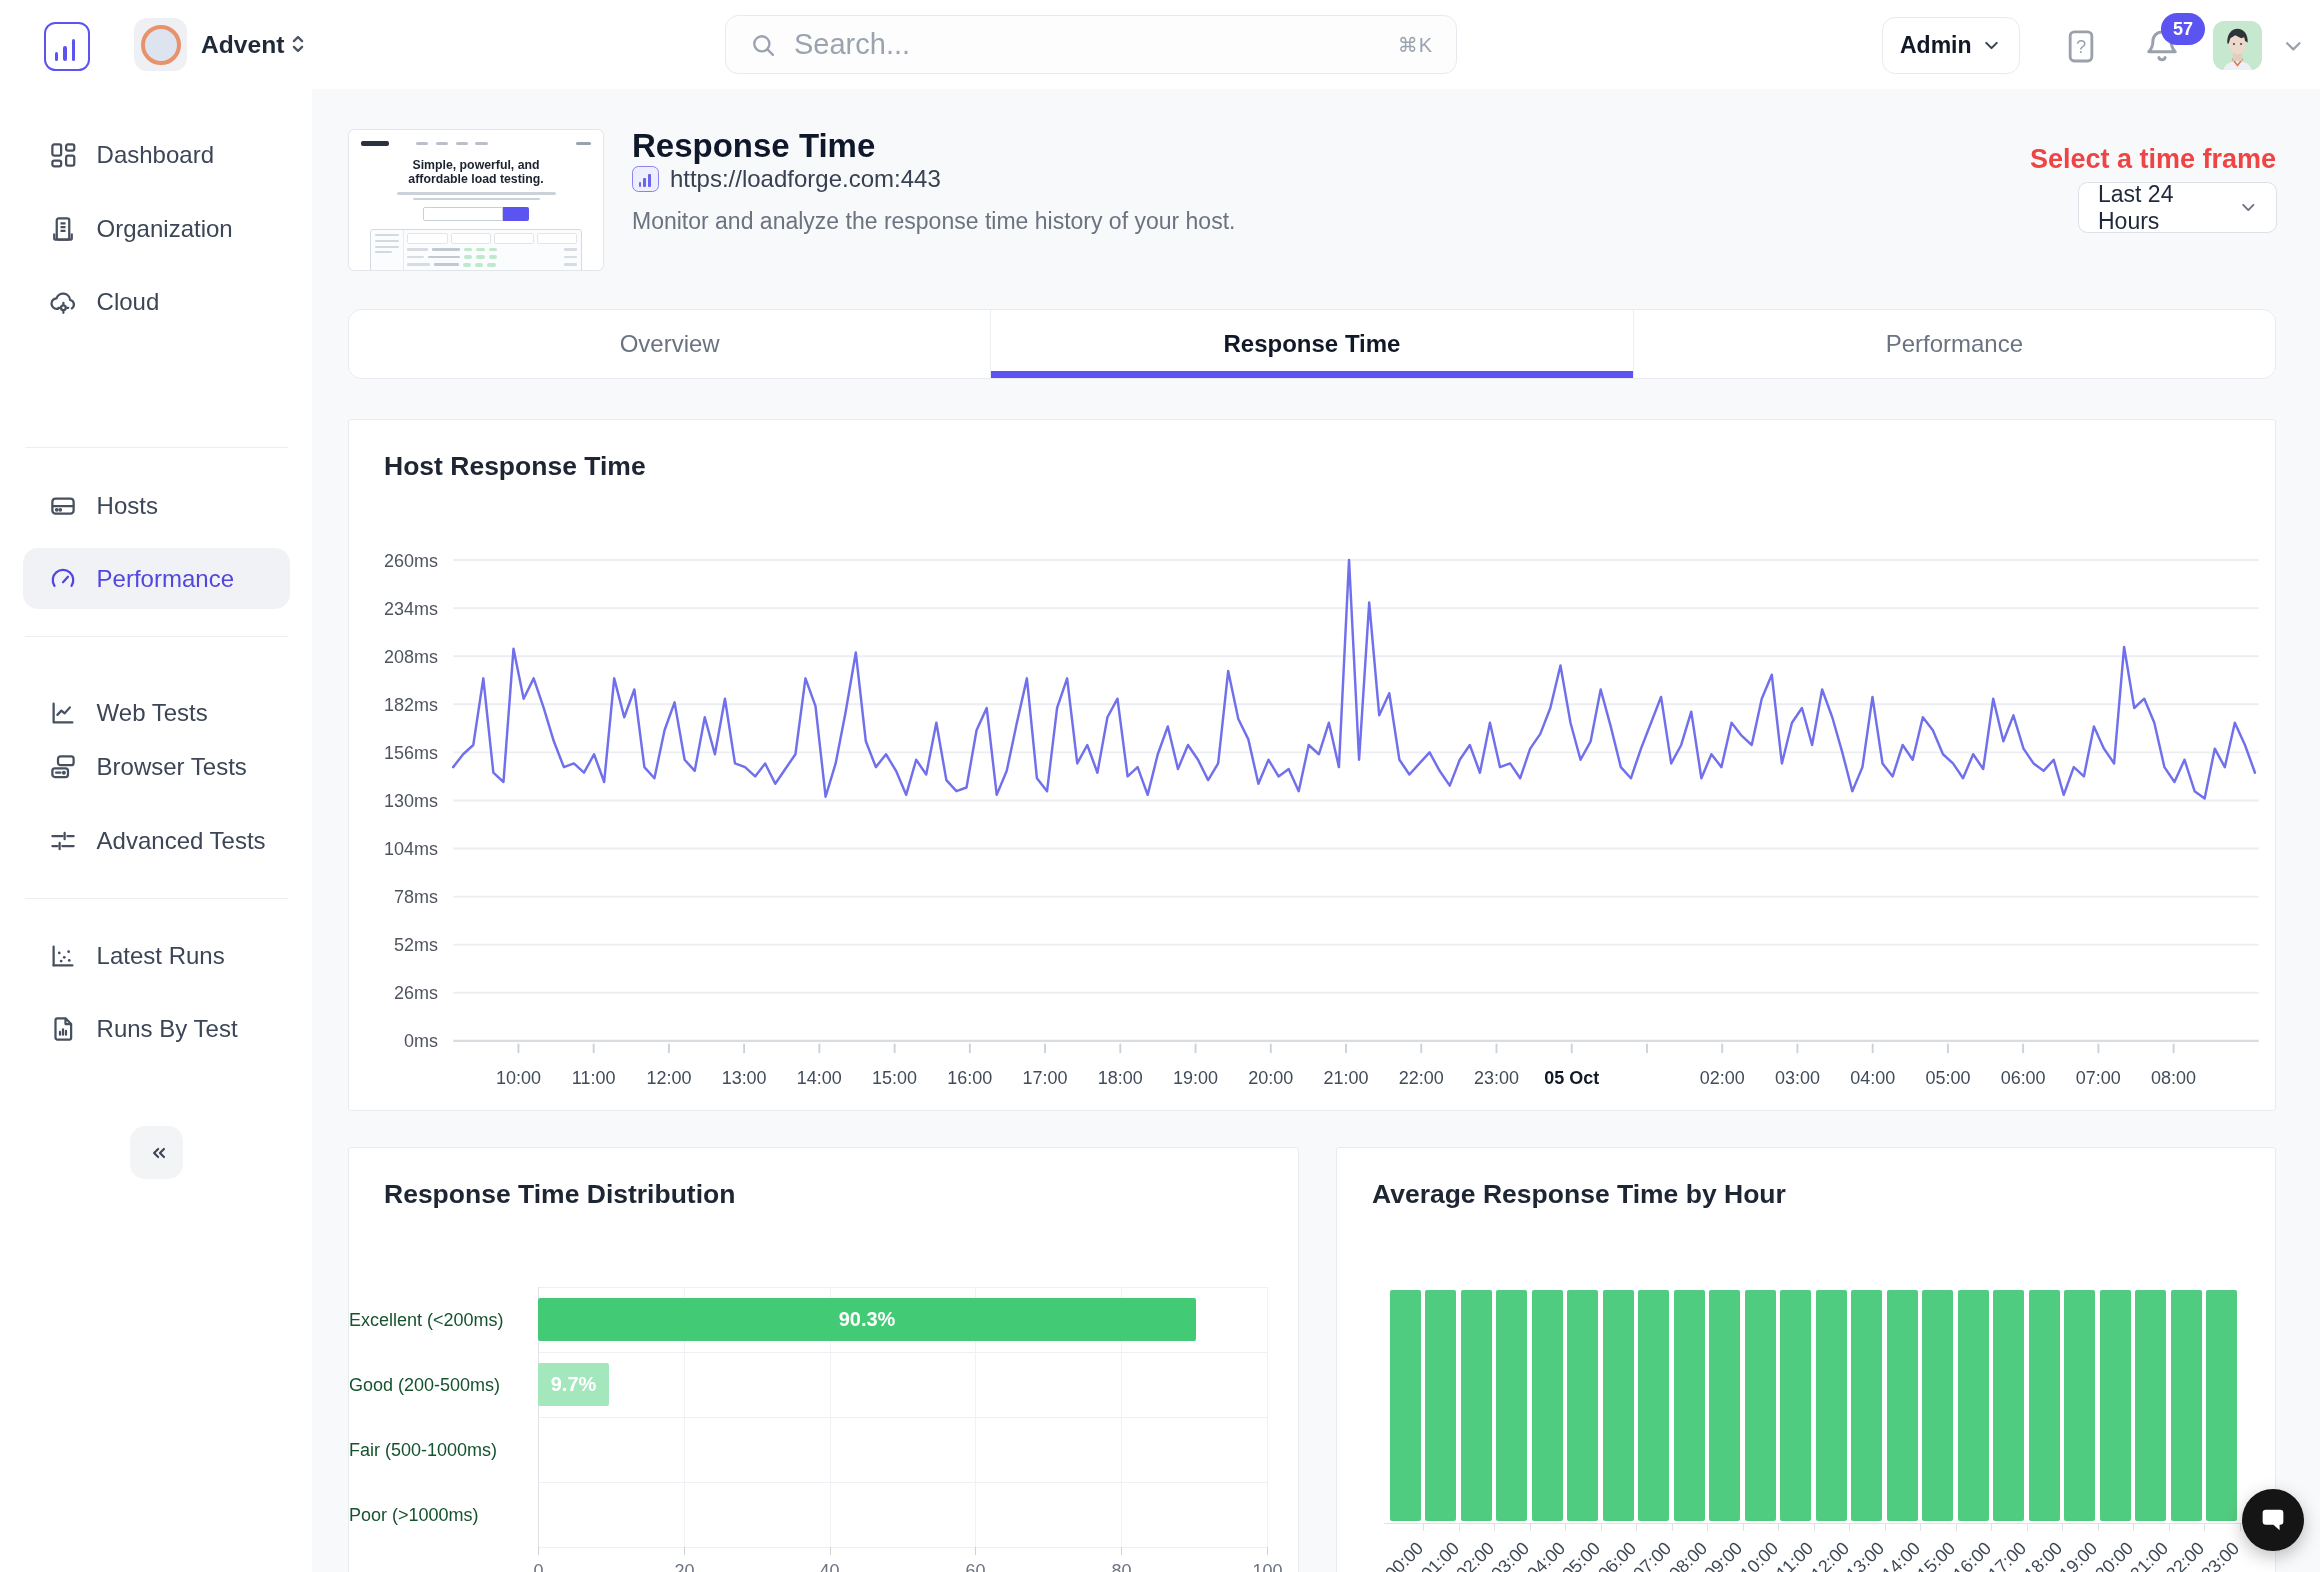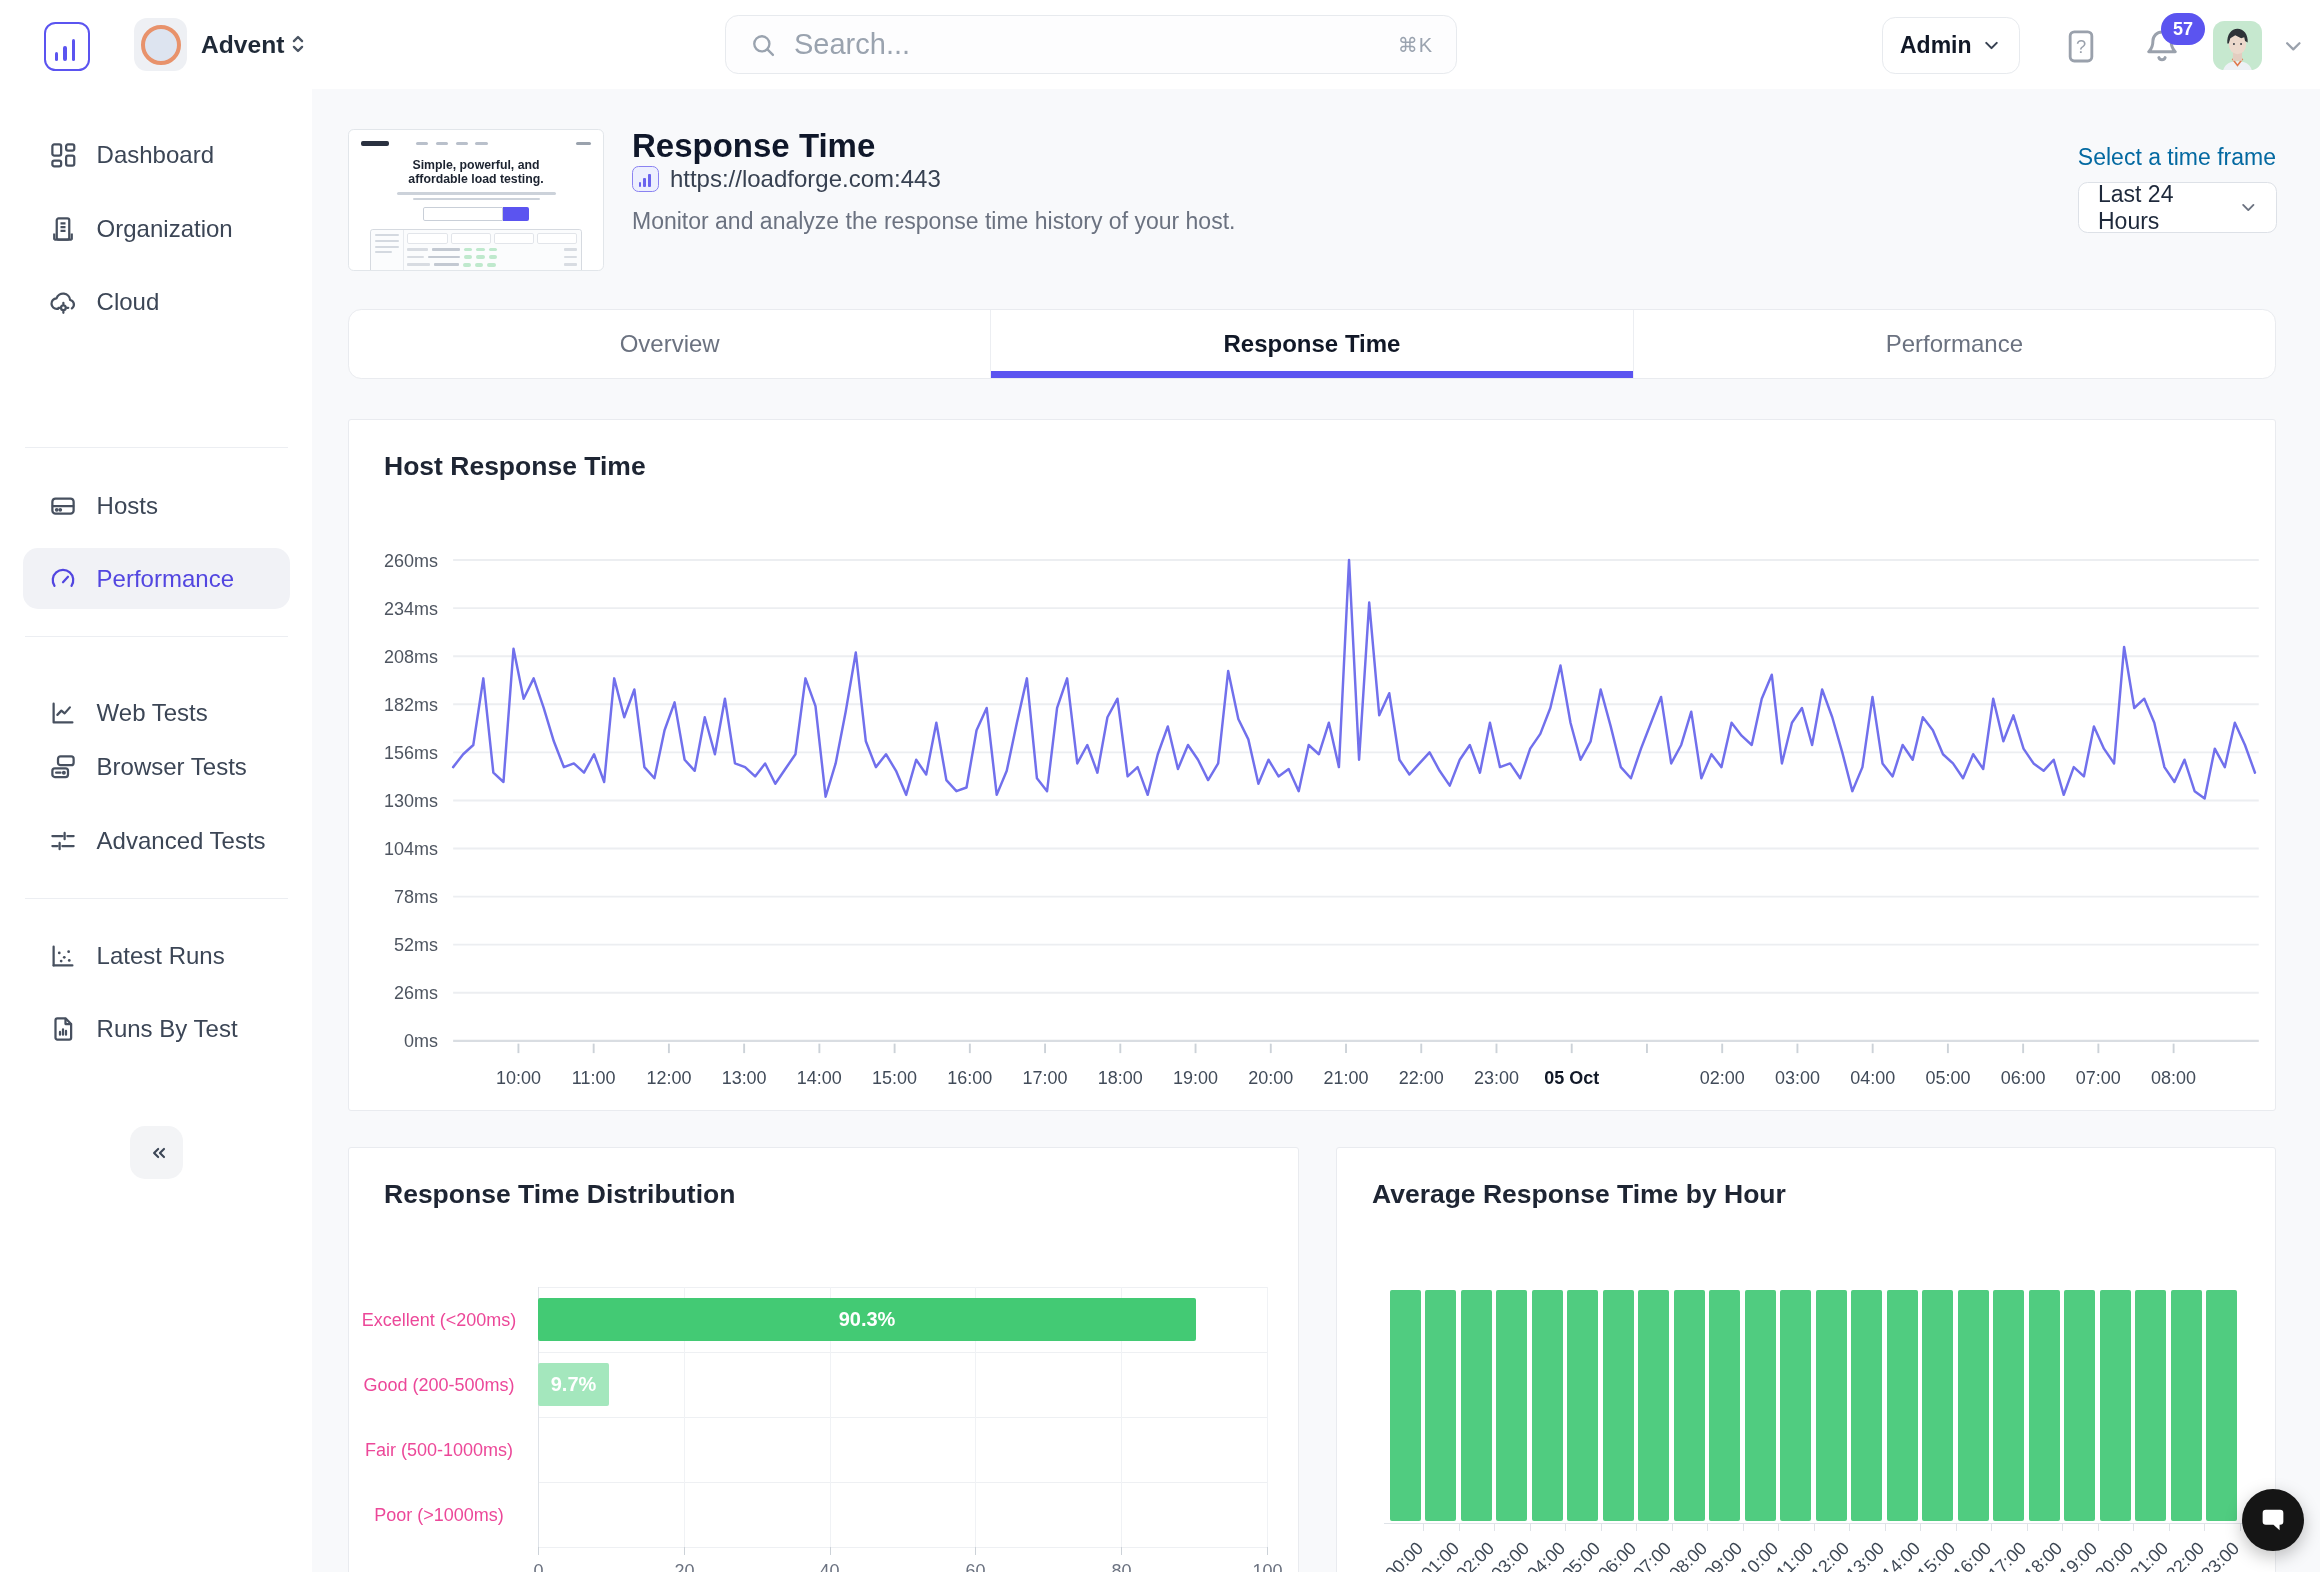--- a/index.html
+++ b/index.html
@@ -49,7 +49,7 @@
   .url-ic i:nth-child(3){left:15px;height:13.2px}
   .url-text{font-size:24px;color:#374151;}
   .desc{position:absolute;left:632px;top:208px;font-size:23px;color:#6b7280;}
-  .tf-label{position:absolute;right:44px;top:144px;font-size:23px;font-weight:400;color:#0369a1;}
+  .tf-label{position:absolute;right:44px;top:144px;font-size:27px;font-weight:700;color:#ef4444;}
   .tf-select{position:absolute;left:2078px;top:182px;width:199px;height:51px;background:#fff;border:1.9px solid #dde1e7;border-radius:9.5px;display:flex;align-items:center;justify-content:space-between;padding:0 17px 0 19px;font-size:23px;color:#1e293b;cursor:pointer;box-sizing:border-box;}
   
   .thumb{position:absolute;left:348px;top:129px;width:256px;height:142px;background:#fff;border:1.9px solid #e2e6ea;border-radius:5.7px;overflow:hidden;box-sizing:border-box;}

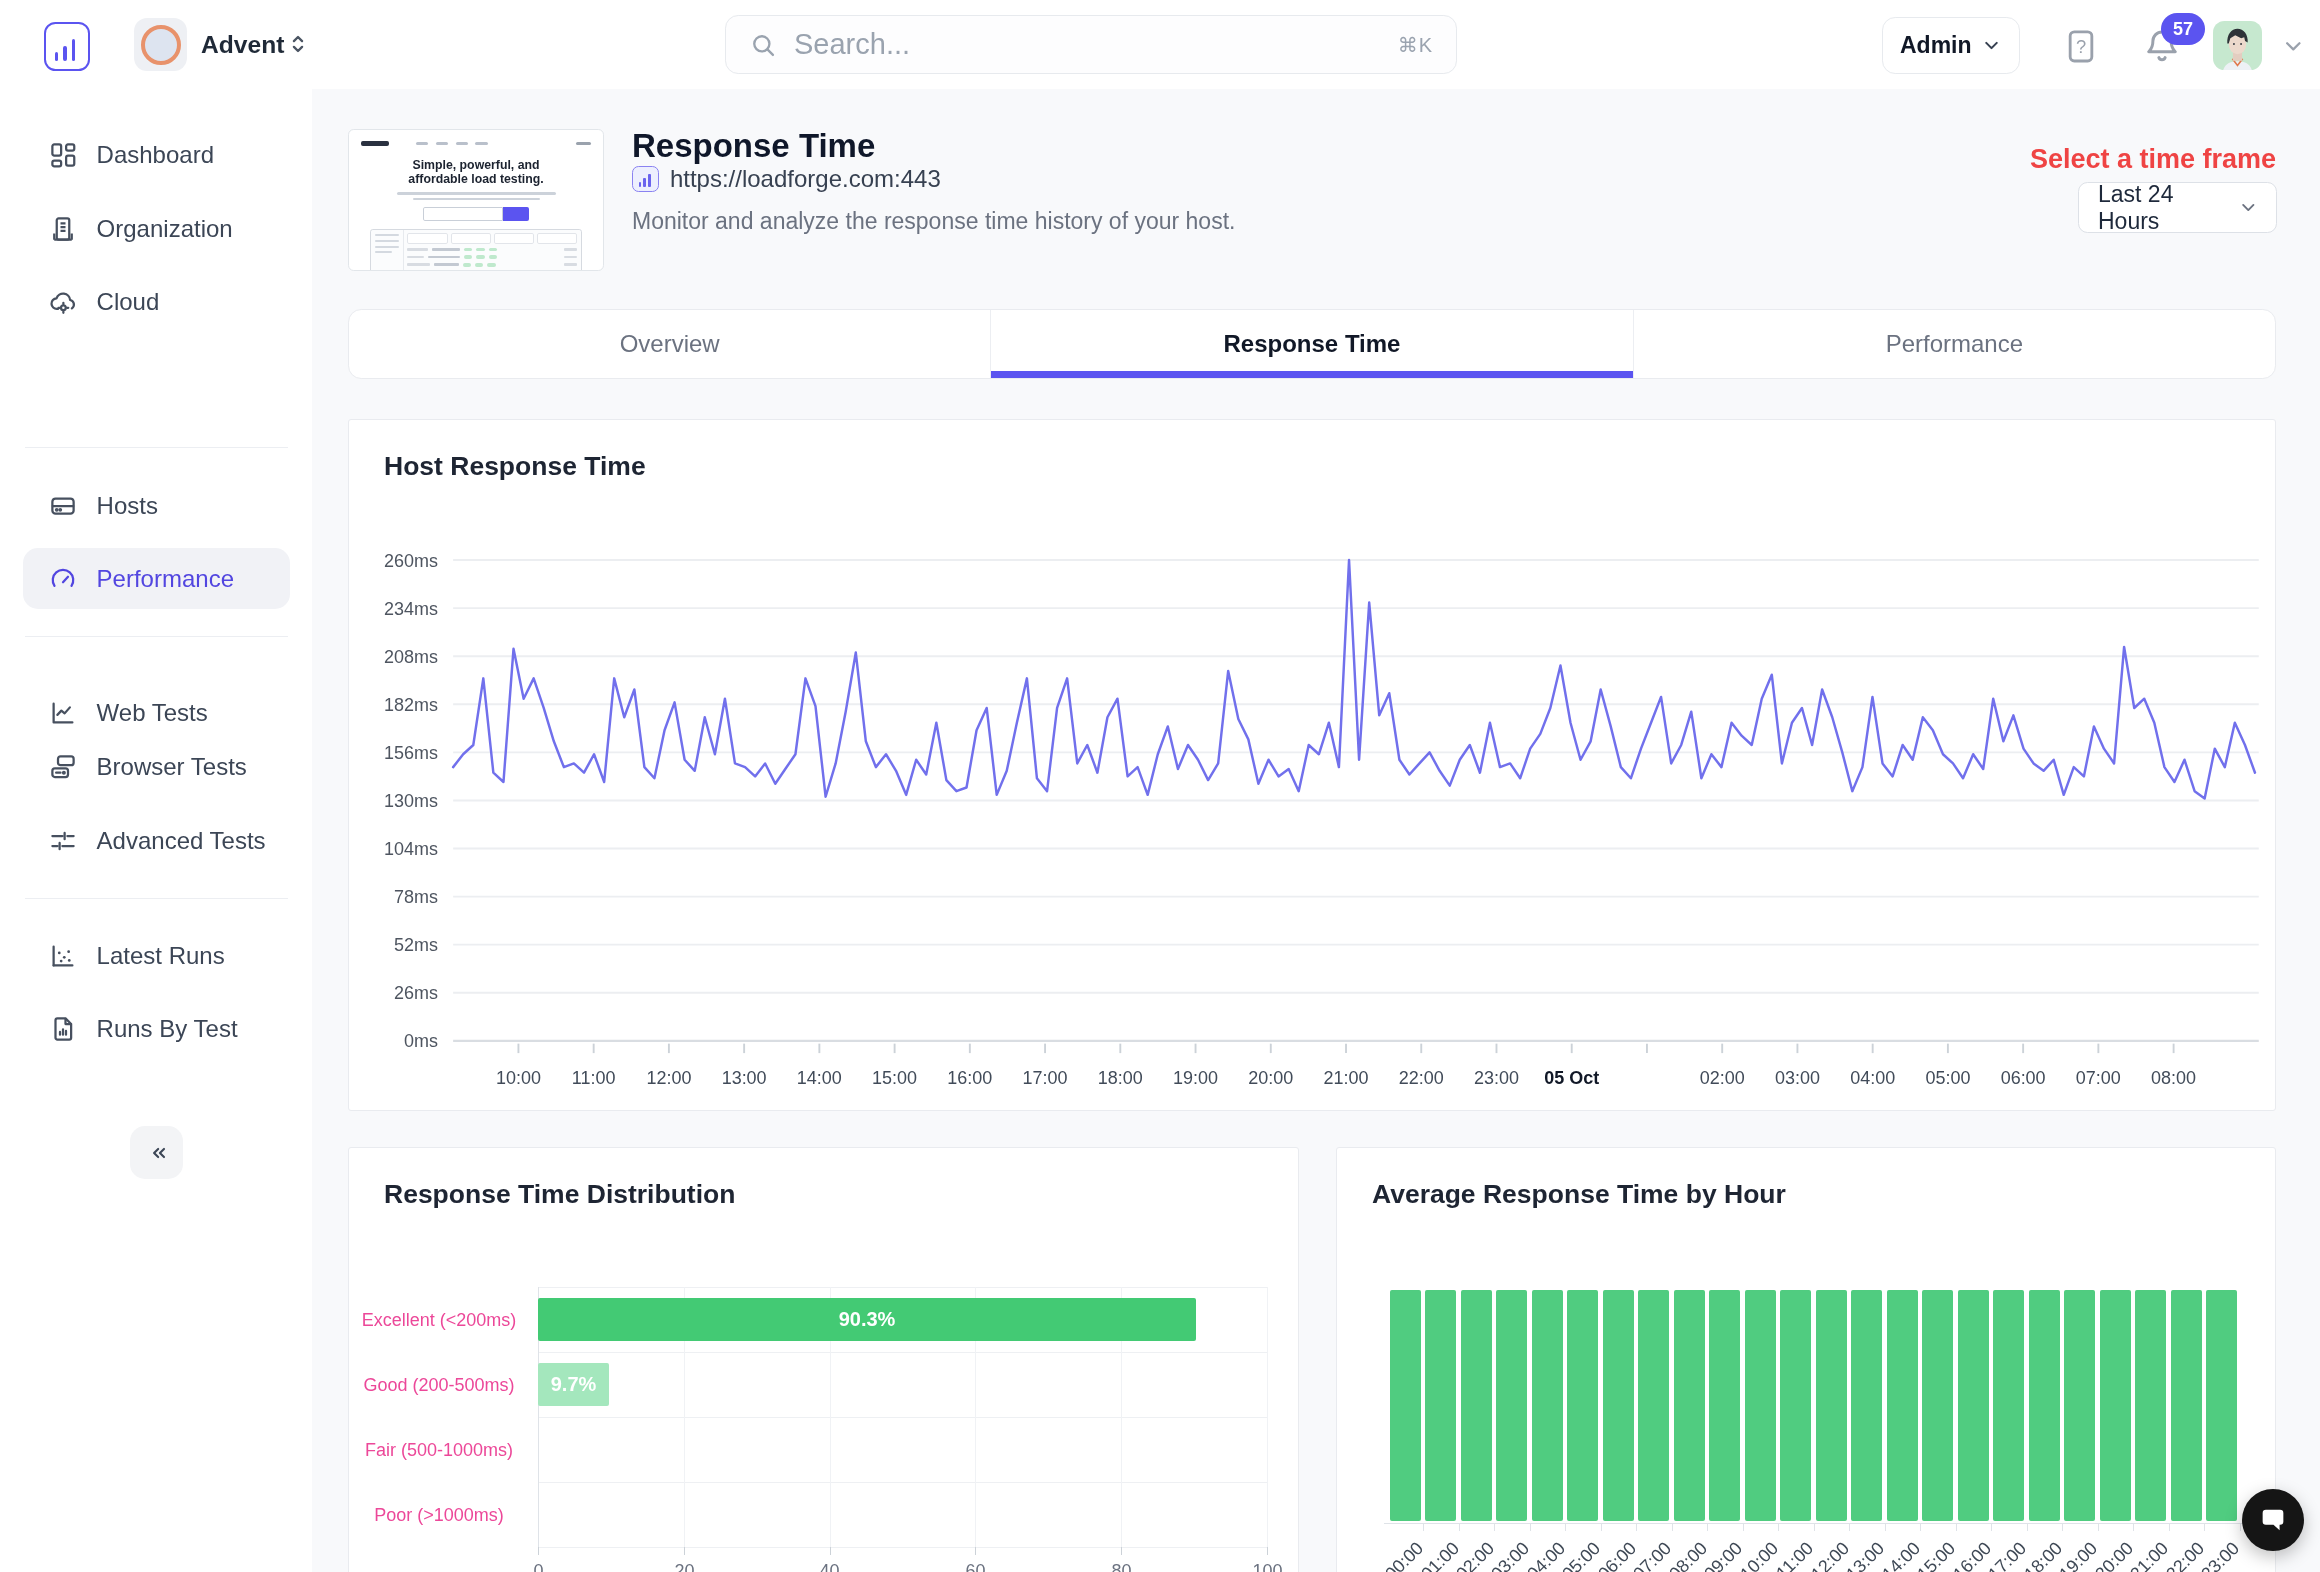--- a/index.html
+++ b/index.html
@@ -90,7 +90,7 @@
   .vline{position:absolute;width:0;border-left:1.9px solid #f0f2f5;}
   .axisline{border-color:#dfe3e8;}
   .dist-bar{position:absolute;display:flex;align-items:center;justify-content:center;color:#fff;font-size:20px;font-weight:700;border-radius:1.9px;}
-  .cat-label{position:absolute;width:180px;text-align:center;font-size:18px;color:#ec4899;transform:translateY(-50%);}
+  .cat-label{position:absolute;width:180px;text-align:left;font-size:18px;color:#14532d;transform:translateY(-50%);}
   .xtick-label{position:absolute;width:57px;text-align:center;font-size:18px;color:#6b7280;}
   .tickmark{position:absolute;width:0;height:7.6px;border-left:1.9px solid #ccd2d8;}
   

